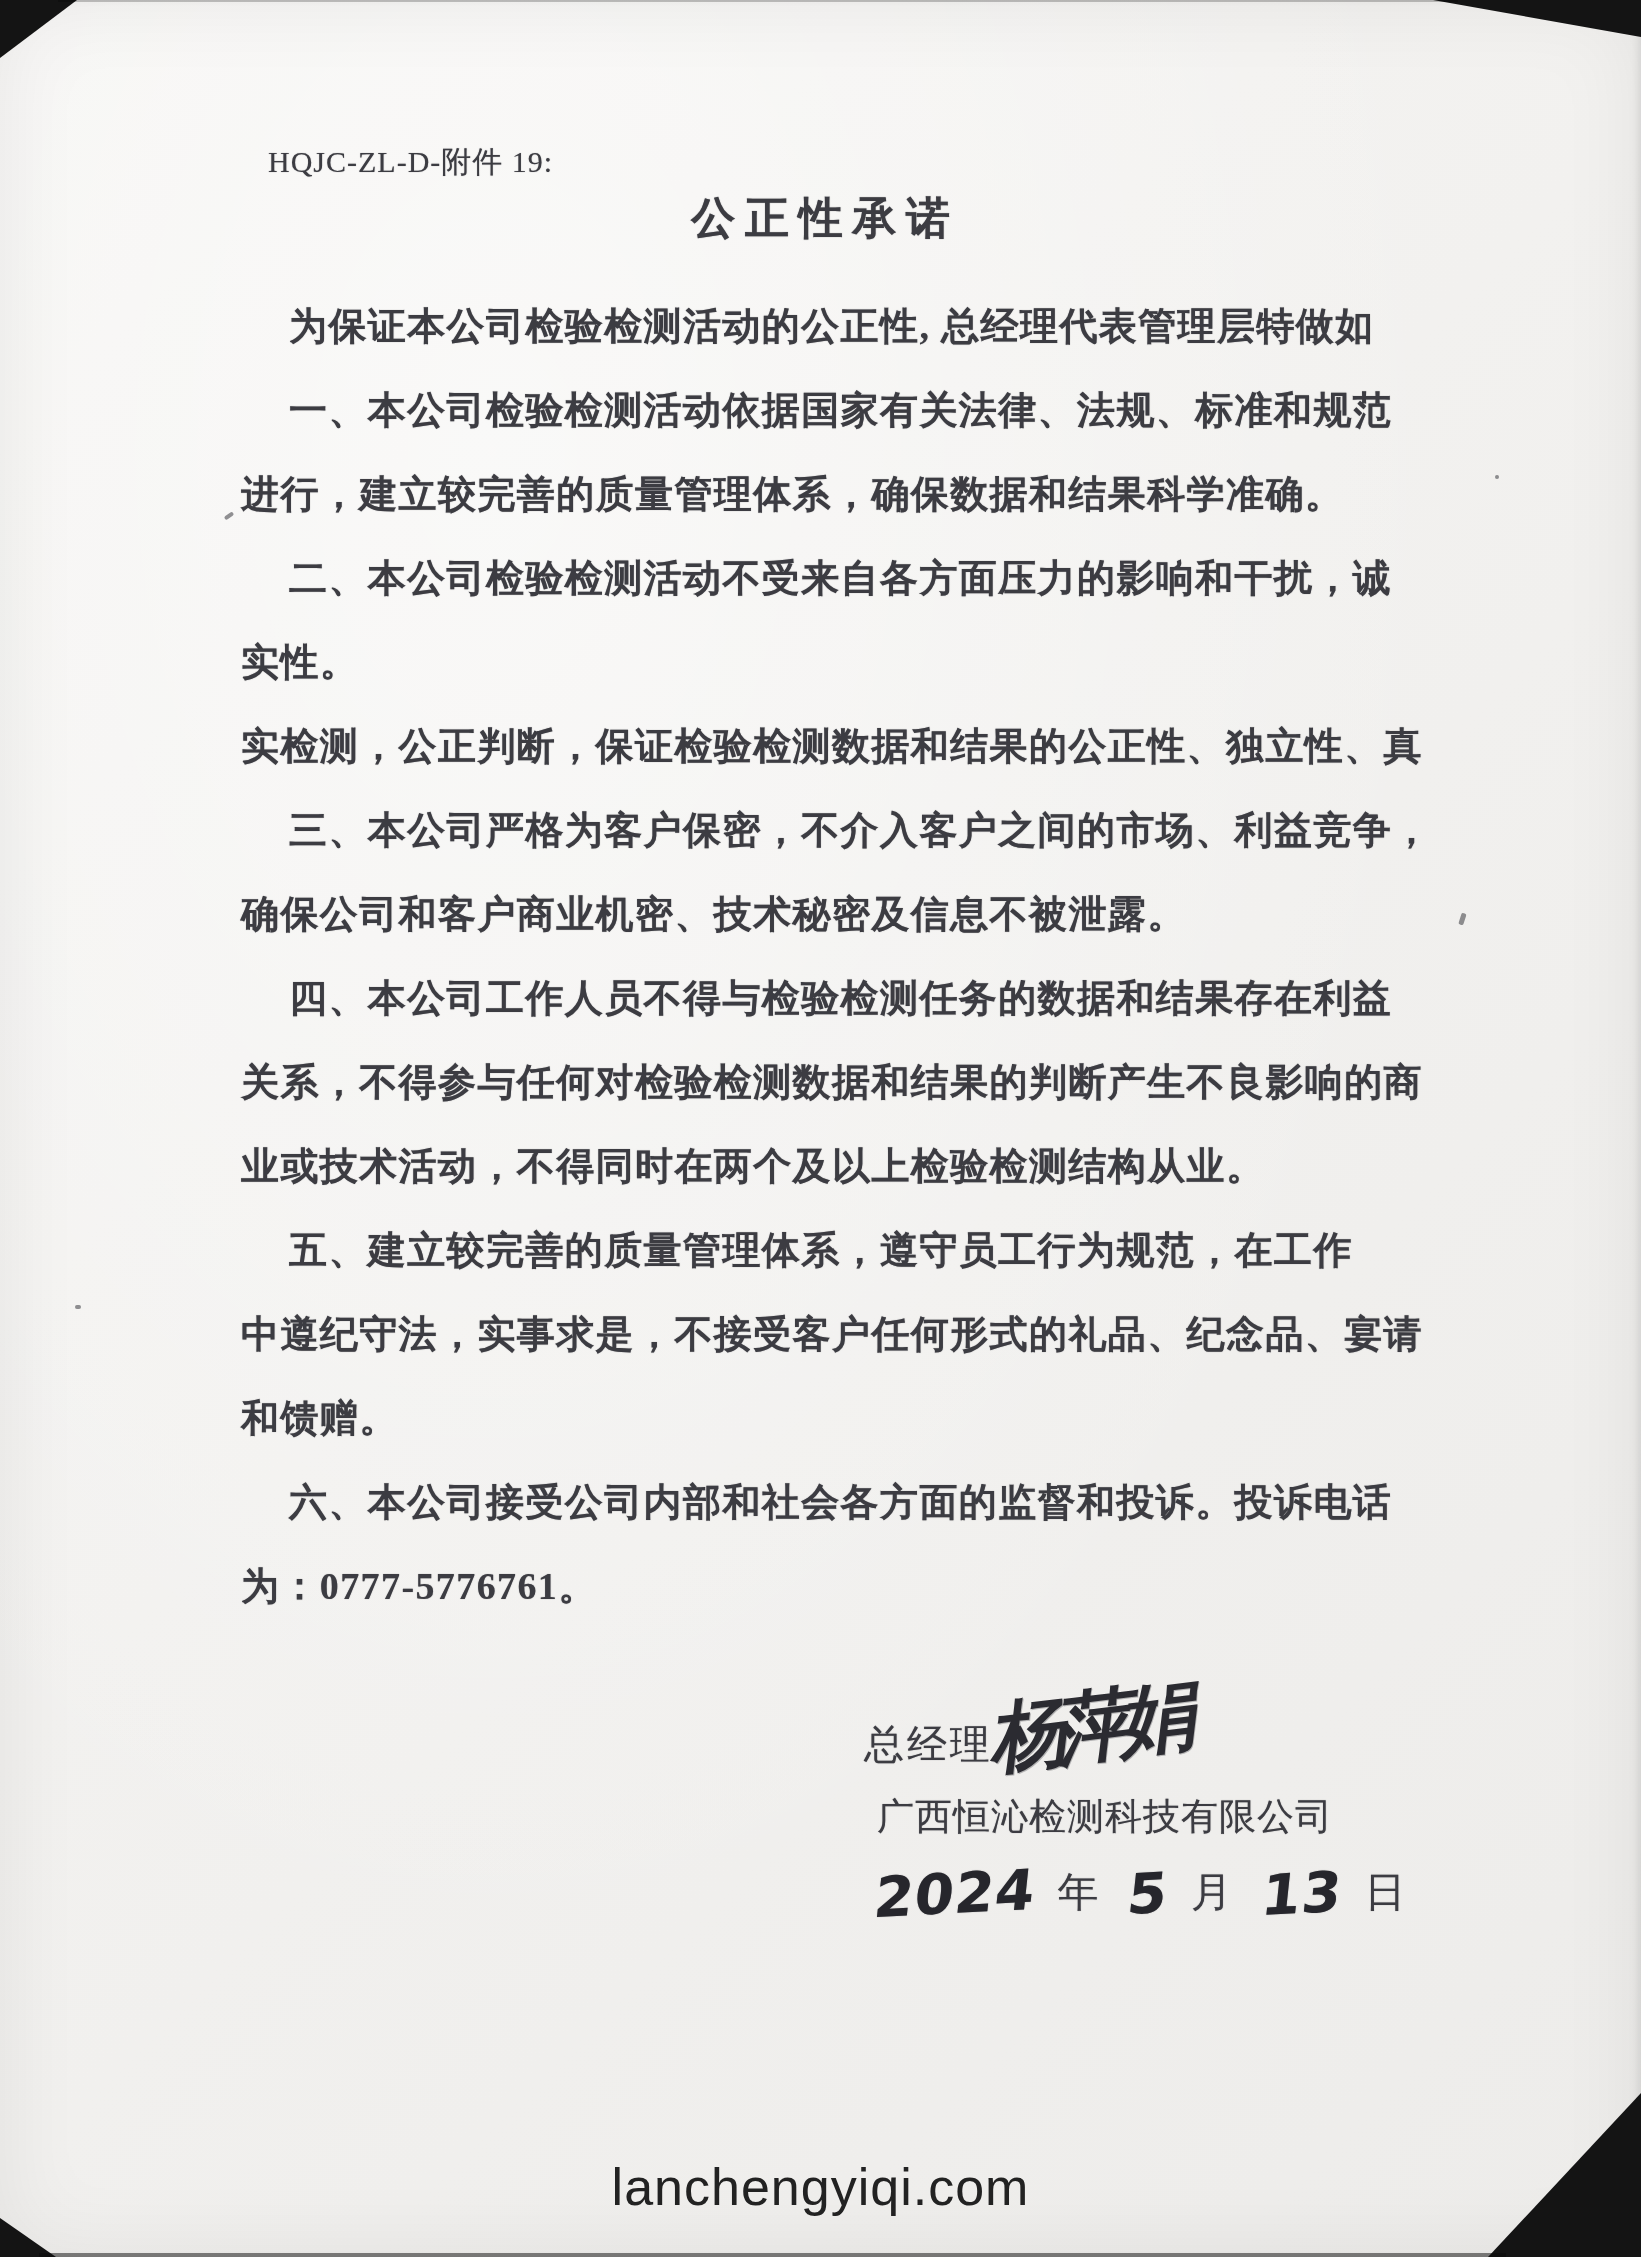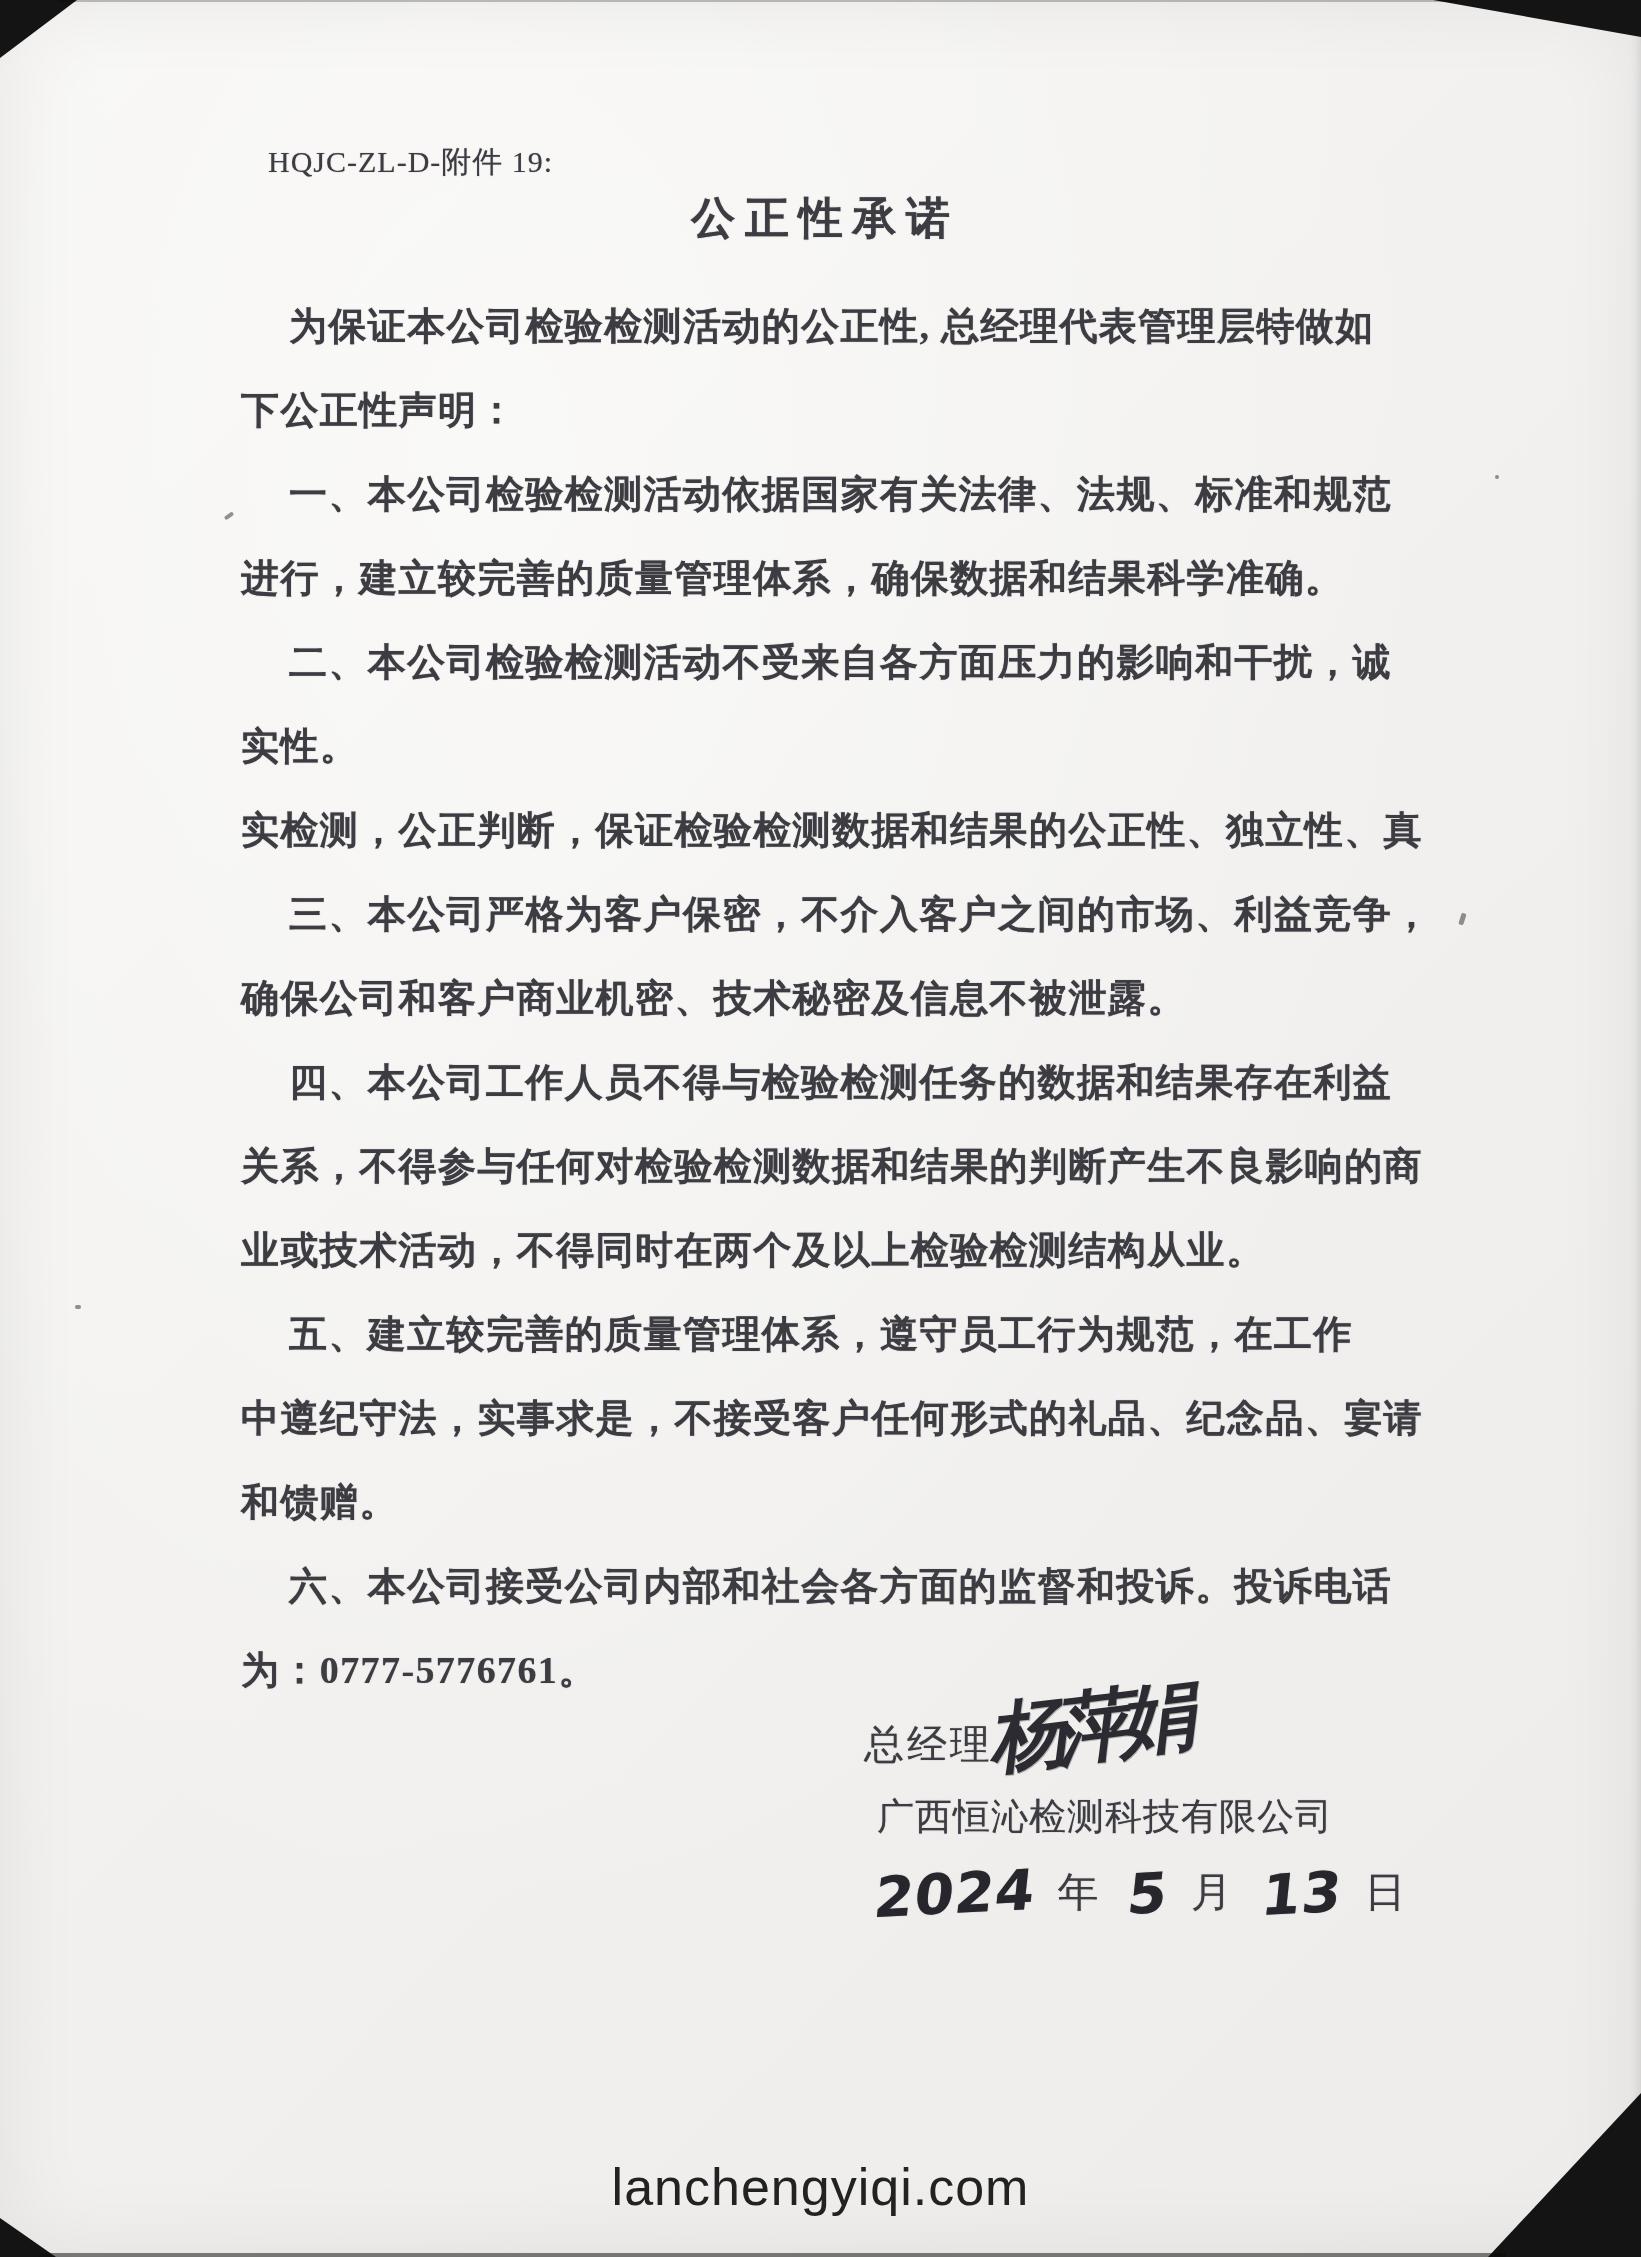--- a/index.html
+++ b/index.html
@@ -121,7 +121,6 @@
 
   <div class="body">
       <p class="line indent">为保证本公司检验检测活动的公正性, 总经理代表管理层特做如</p>
-      <p class="line">下公正性声明：</p>
       <p class="line indent">一、本公司检验检测活动依据国家有关法律、法规、标准和规范</p>
       <p class="line">进行，建立较完善的质量管理体系，确保数据和结果科学准确。</p>
       <p class="line indent">二、本公司检验检测活动不受来自各方面压力的影响和干扰，诚</p>

